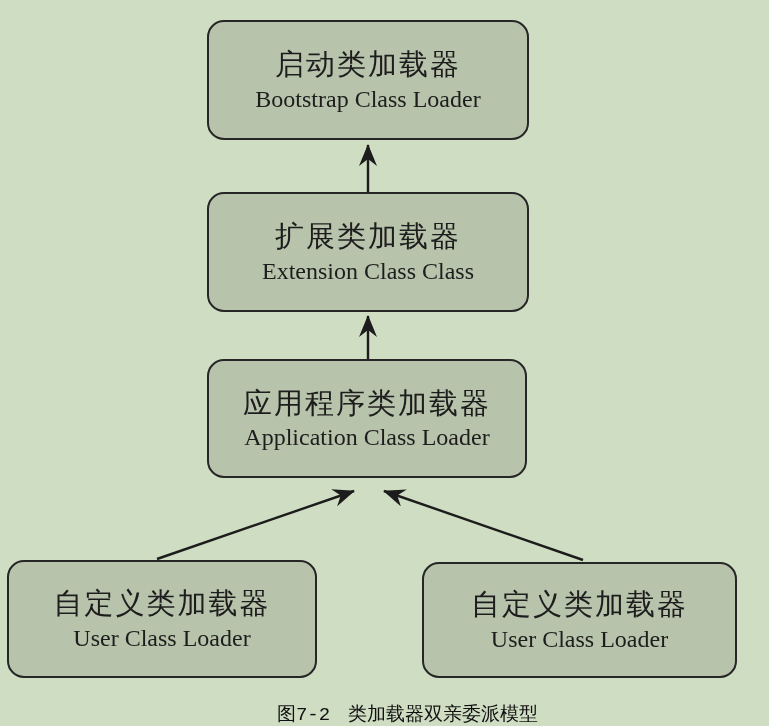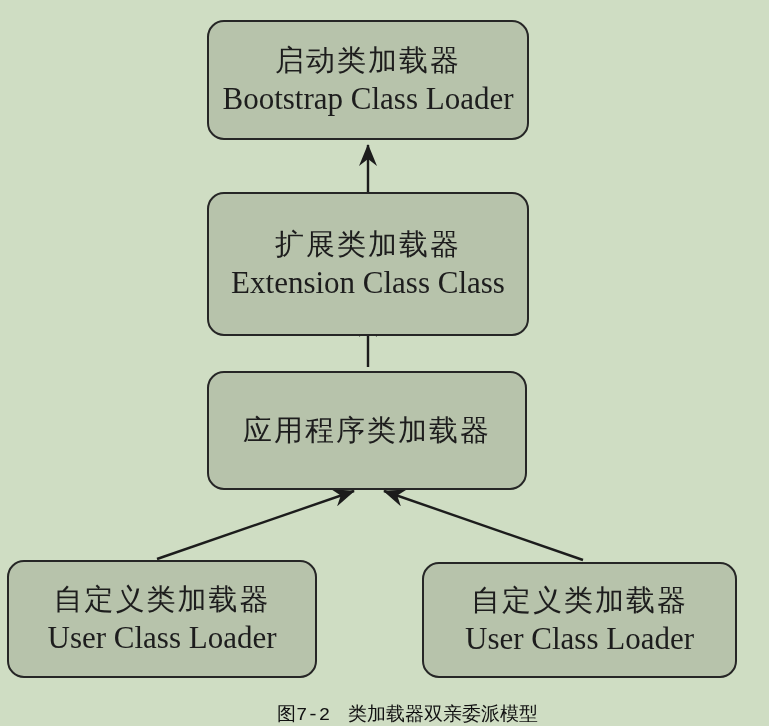--- a/index.html
+++ b/index.html
@@ -41,7 +41,7 @@
     white-space: nowrap;
   }
   .node .en {
-    font-size: 31px;
+    font-size: 24px;
     line-height: 1.3;
     white-space: nowrap;
   }

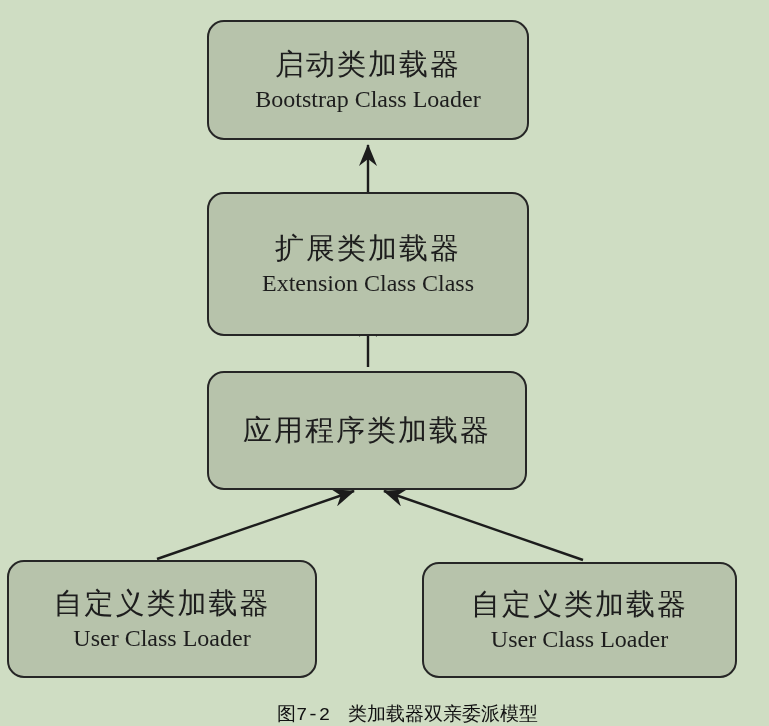--- a/index.html
+++ b/index.html
@@ -46,7 +46,7 @@
     white-space: nowrap;
   }
   #node-bootstrap   { left: 207px; top: 20px;  width: 322px; height: 120px; }
-  #node-extension   { left: 207px; top: 192px; width: 322px; height: 144px; }
+  #node-extension   { left: 207px; top: 192px; width: 322px; height: 120px; }
   #node-application { left: 207px; top: 371px; width: 320px; height: 119px; justify-content: center; }
   #node-user-left   { left: 7px;   top: 560px; width: 310px; height: 118px; }
   #node-user-right  { left: 422px; top: 562px; width: 315px; height: 116px; }

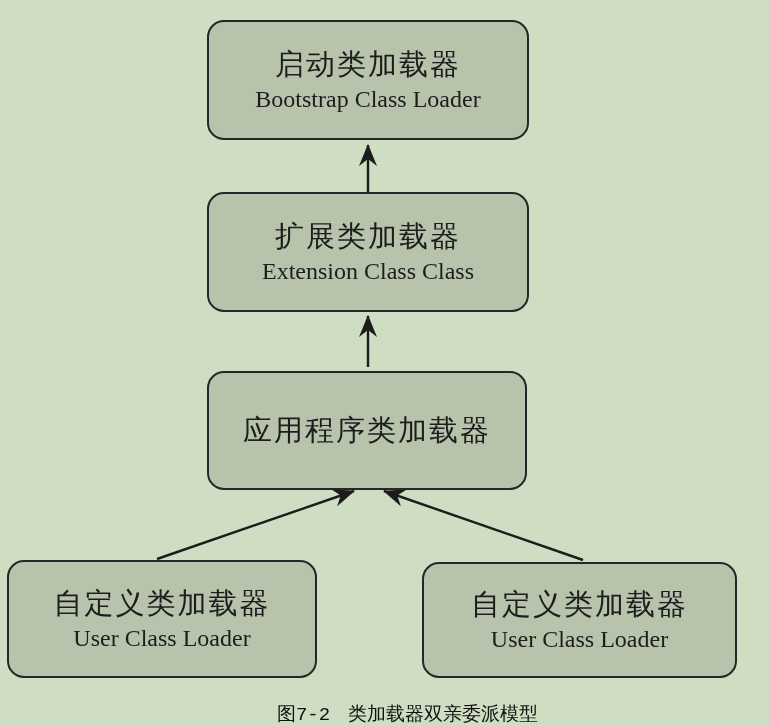--- a/index.html
+++ b/index.html
@@ -47,7 +47,7 @@
   }
   #node-bootstrap   { left: 207px; top: 20px;  width: 322px; height: 120px; }
   #node-extension   { left: 207px; top: 192px; width: 322px; height: 120px; }
-  #node-application { left: 207px; top: 371px; width: 320px; height: 119px; justify-content: center; }
+  #node-application { left: 207px; top: 359px; width: 320px; height: 119px; justify-content: center; }
   #node-user-left   { left: 7px;   top: 560px; width: 310px; height: 118px; }
   #node-user-right  { left: 422px; top: 562px; width: 315px; height: 116px; }
   .arrows {

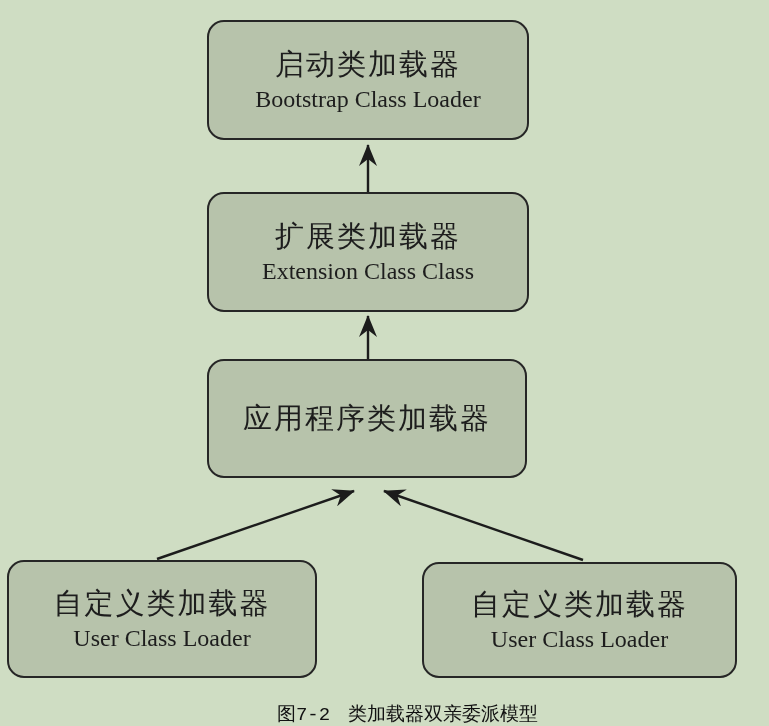--- a/index.html
+++ b/index.html
@@ -98,6 +98,7 @@
 
   <div class="node" id="node-application">
     <span class="zh">应用程序类加载器</span>
+    <span class="en">Application Class Loader</span>
   </div>
 
   <div class="node" id="node-user-left">

